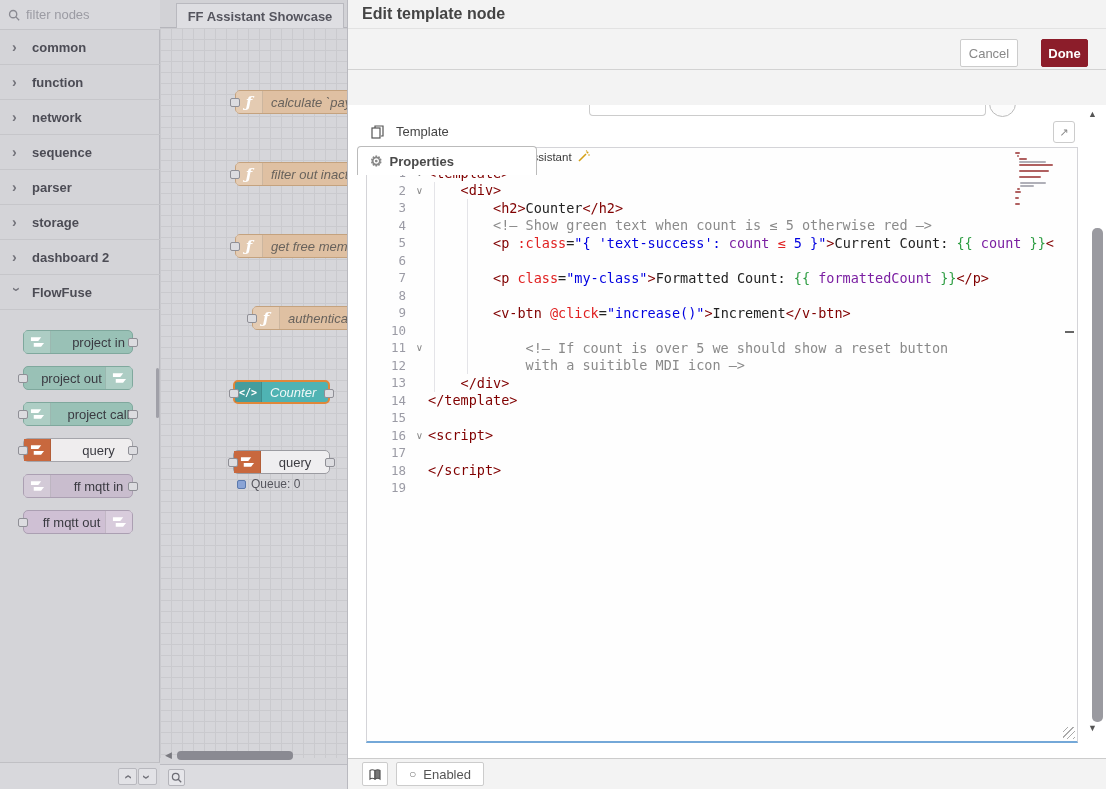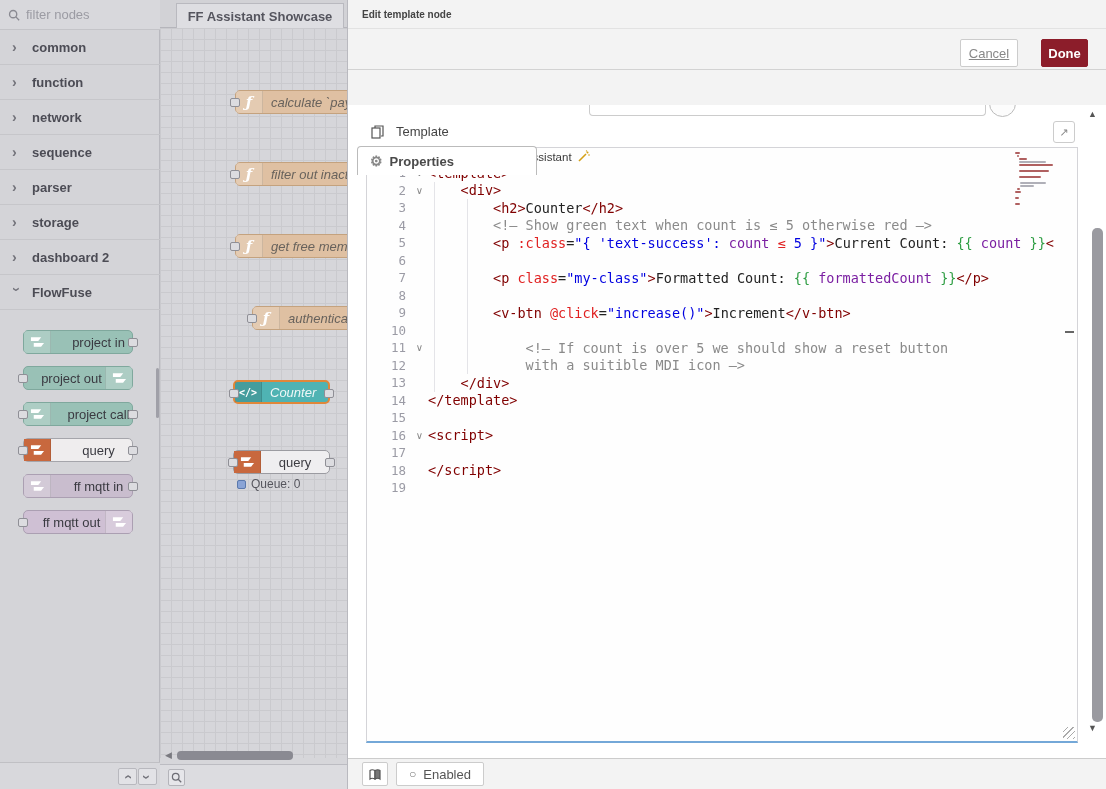--- a/index.html
+++ b/index.html
@@ -51,7 +51,7 @@
   
   #dialog { position:absolute; left:347px; top:0; width:759px; height:789px; background:#fff; border-left:1px solid #b9b9bf; }
   #dlg-header { position:absolute; left:0; top:0; width:759px; height:29px; background:#f3f3f3; border-bottom:1px solid #e2e2e2; display:flex; align-items:center; padding-left:14px; }
-  #dlg-title { font-weight:bold; font-size:10px; color:#444; }
+  #dlg-title { font-weight:bold; font-size:16px; color:#444; }
   #dlg-toolbar { position:absolute; left:0; top:29px; width:759px; height:41px; background:#f3f3f3; border-bottom:1px solid #d2d2d2; }
   .btn { position:absolute; top:10px; height:28px; background:#fff; border:1px solid #ccc; border-radius:2px; color:#888; font-size:13px; display:flex; align-items:center; justify-content:center; }
   #btn-delete { left:14px; width:60px;margin-top:48px; }

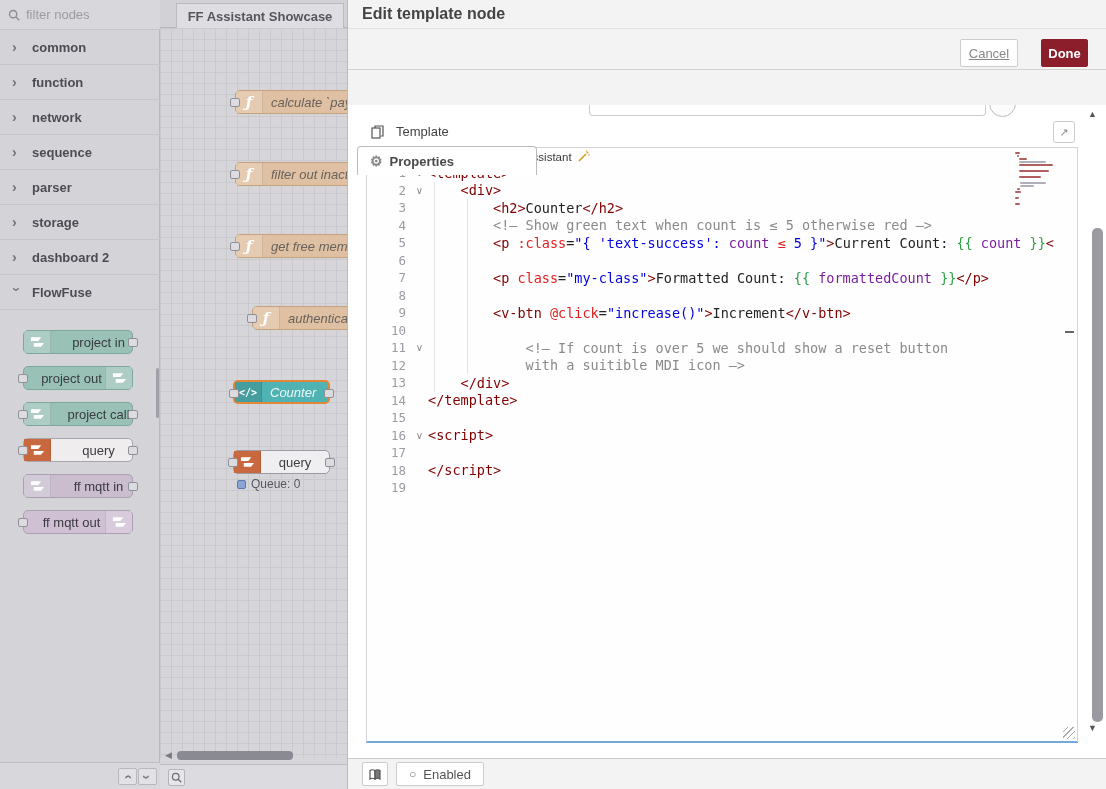--- a/index.html
+++ b/index.html
@@ -55,7 +55,7 @@
   #dlg-toolbar { position:absolute; left:0; top:29px; width:759px; height:41px; background:#f3f3f3; border-bottom:1px solid #d2d2d2; }
   .btn { position:absolute; top:10px; height:28px; background:#fff; border:1px solid #ccc; border-radius:2px; color:#888; font-size:13px; display:flex; align-items:center; justify-content:center; }
   #btn-delete { left:14px; width:60px;margin-top:48px; }
-  #btn-cancel { left:612px; width:58px;text-decoration:underline; }
+  #btn-cancel { left:612px; width:58px; }
   #btn-done { left:693px; width:47px; color:#fff; font-weight:bold; }
   #dlg-tabbar { position:absolute; left:0; top:70px; width:759px; height:35px; background:#f3f3f3; }
   #tabline { position:absolute; left:0; top:104px; width:759px; height:1px; background:#bbb; }

